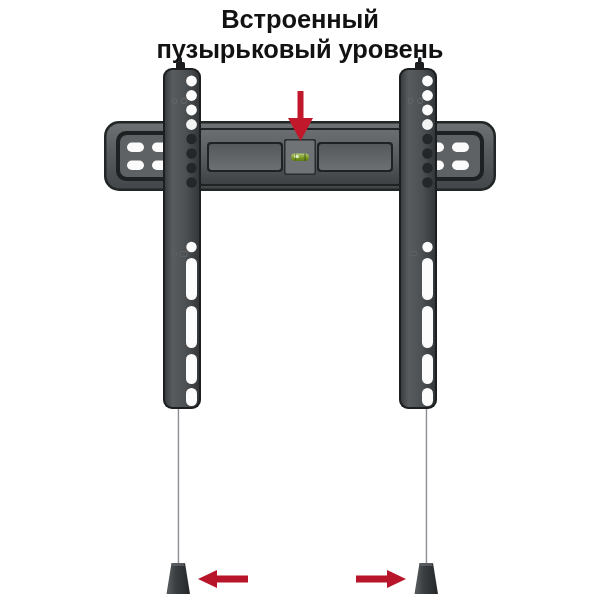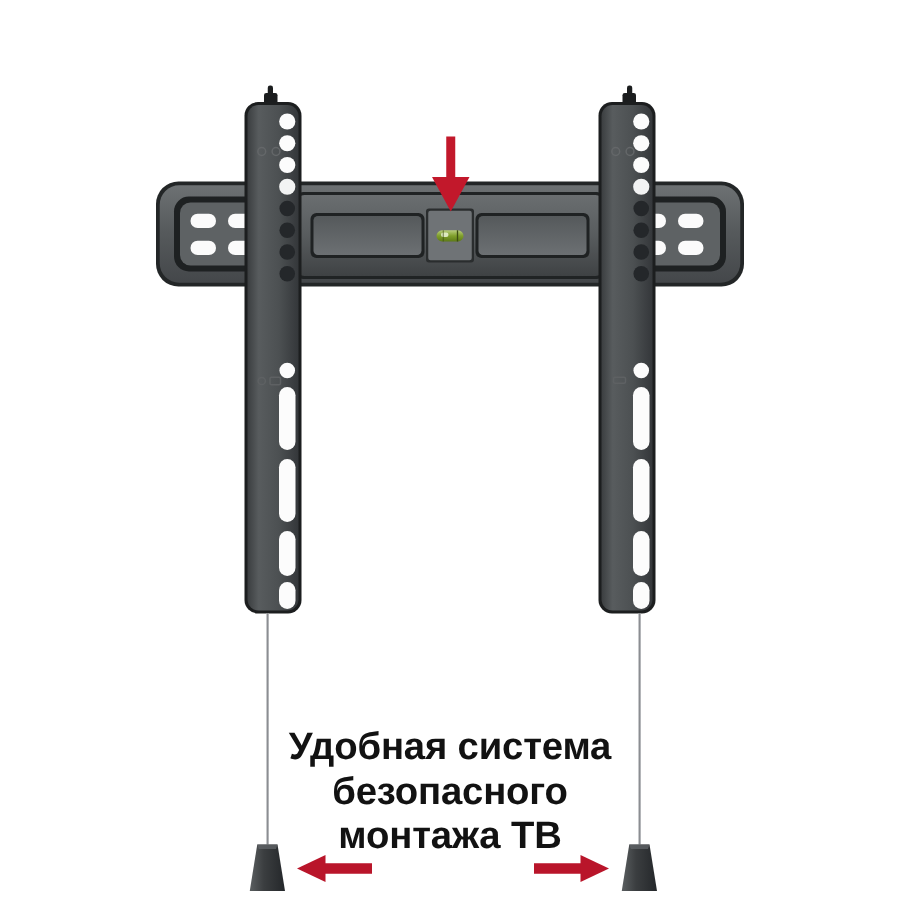--- a/index.html
+++ b/index.html
@@ -58,6 +58,8 @@
 
 <div id="stage">
 
+  <div class="caption" id="caption-top">Встроенный
+пузырьковый уровень</div>
 
   <svg id="artwork" viewBox="0 0 600 600">
     <defs>

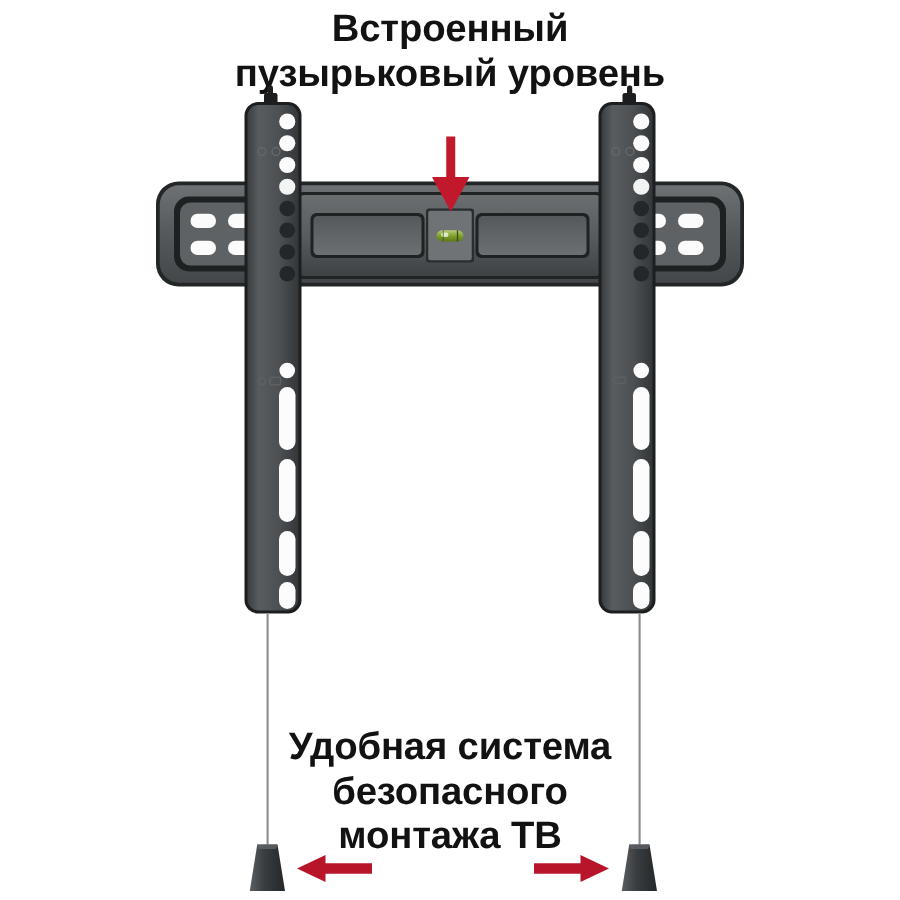--- a/index.html
+++ b/index.html
@@ -237,9 +237,6 @@
     </g>
   </svg>
 
-  <div class="caption" id="caption-bottom">Удобная система
-безопасного
-монтажа ТВ</div>
 
 </div>
 

